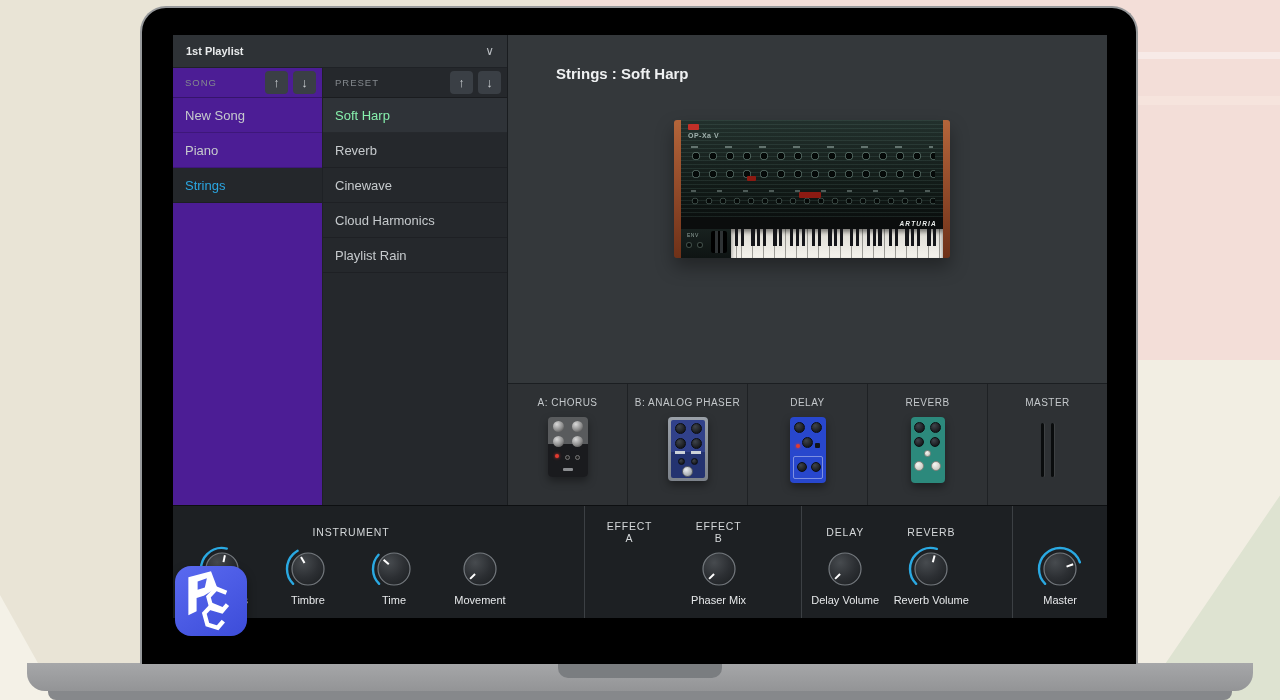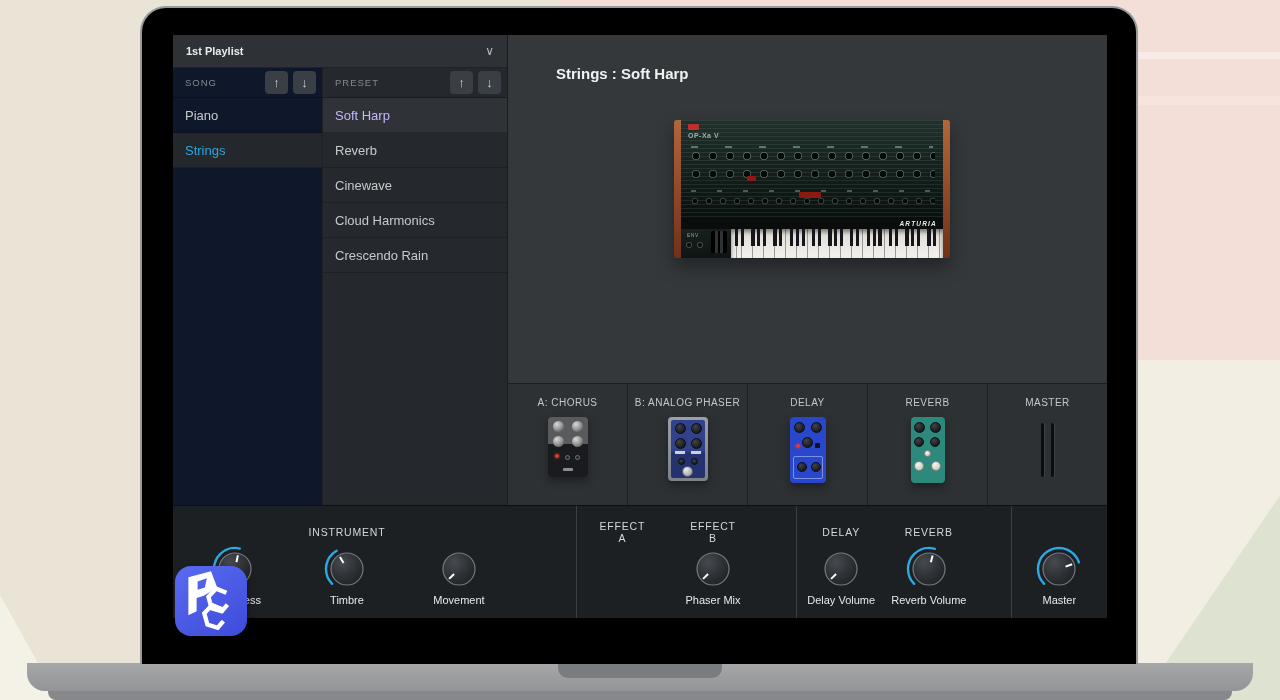--- a/index.html
+++ b/index.html
@@ -41,7 +41,7 @@
   .pl-title { font-size:11px; font-weight:bold; color:#e9ebec; }
   .pl-chevron { margin-left:auto; color:#b9bdc1; font-size:12px; line-height:1; }
   .cols { display:flex; height:550px; }
-  .song-col { width:150px; background:#0f172a; border-right:1px solid #1e2125;text-align:right; }
+  .song-col { width:150px; background:#4c1d95; border-right:1px solid #1e2125;text-align:right; }
   .preset-col { width:184px; background:#25282c; }
   .col-header { height:30px; display:flex; align-items:center; padding:0 6px 0 12px;
     border-bottom:1px solid rgba(0,0,0,.28); }

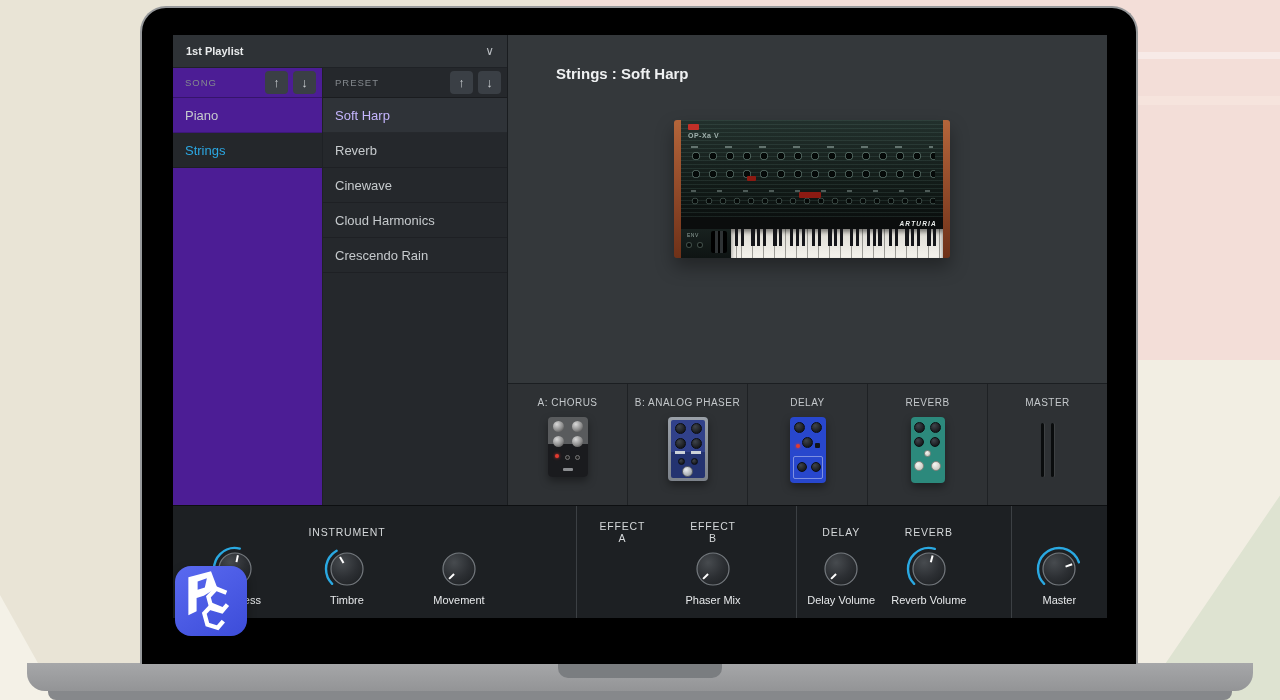--- a/index.html
+++ b/index.html
@@ -199,6 +199,7 @@
               <span class="sort-btn">↓</span>
             </span>
           </div>
+          <div class="row">New Song</div>
           <div class="row">Piano</div>
           <div class="row selected">Strings</div>
         </div>

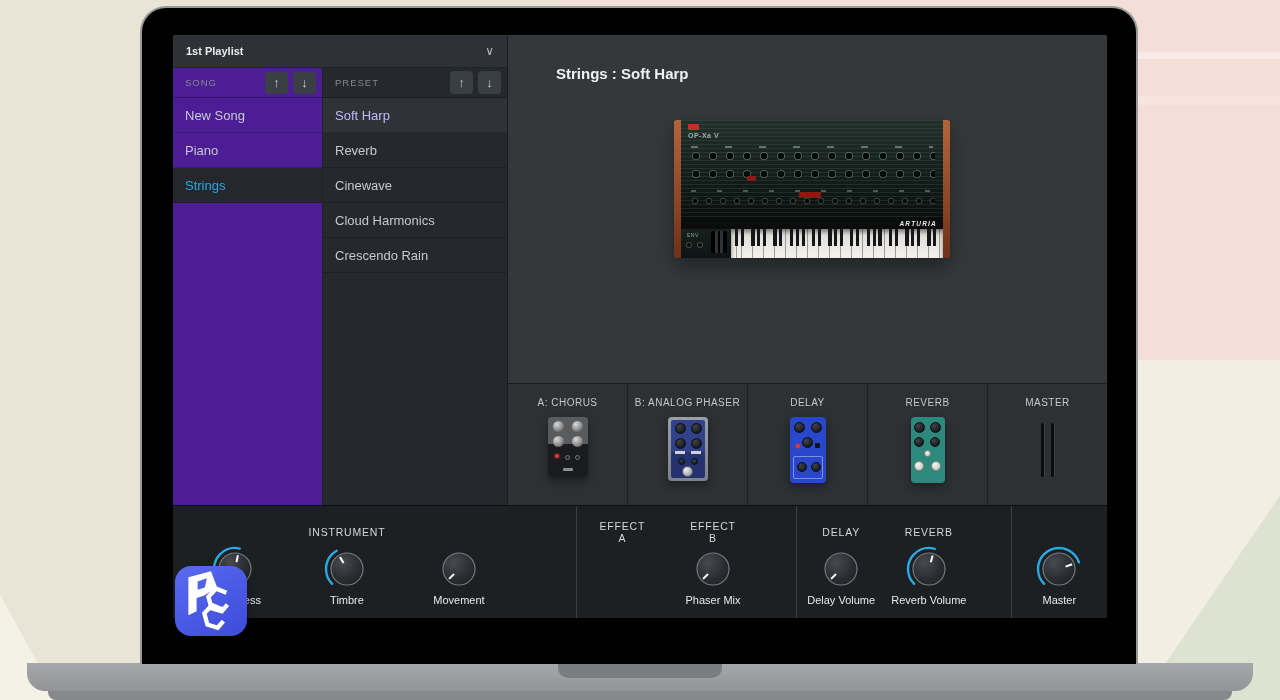--- a/index.html
+++ b/index.html
@@ -52,7 +52,7 @@
   .row { height:35px; display:flex; align-items:center; padding:0 12px; font-size:13px;
     color:#c6cacd; border-bottom:1px solid rgba(0,0,0,.18); white-space:nowrap; overflow:hidden; }
   .song-col .row.selected { background:#24272b; color:#2ba7e2; }
-  .preset-col .row.selected { background:#2f3338; color:#c4b5fd; }
+  .preset-col .row.selected { background:#2f3338; color:#86efac; }
 
   
   .main { position:absolute; left:335px; top:0; width:599px; height:583px; }

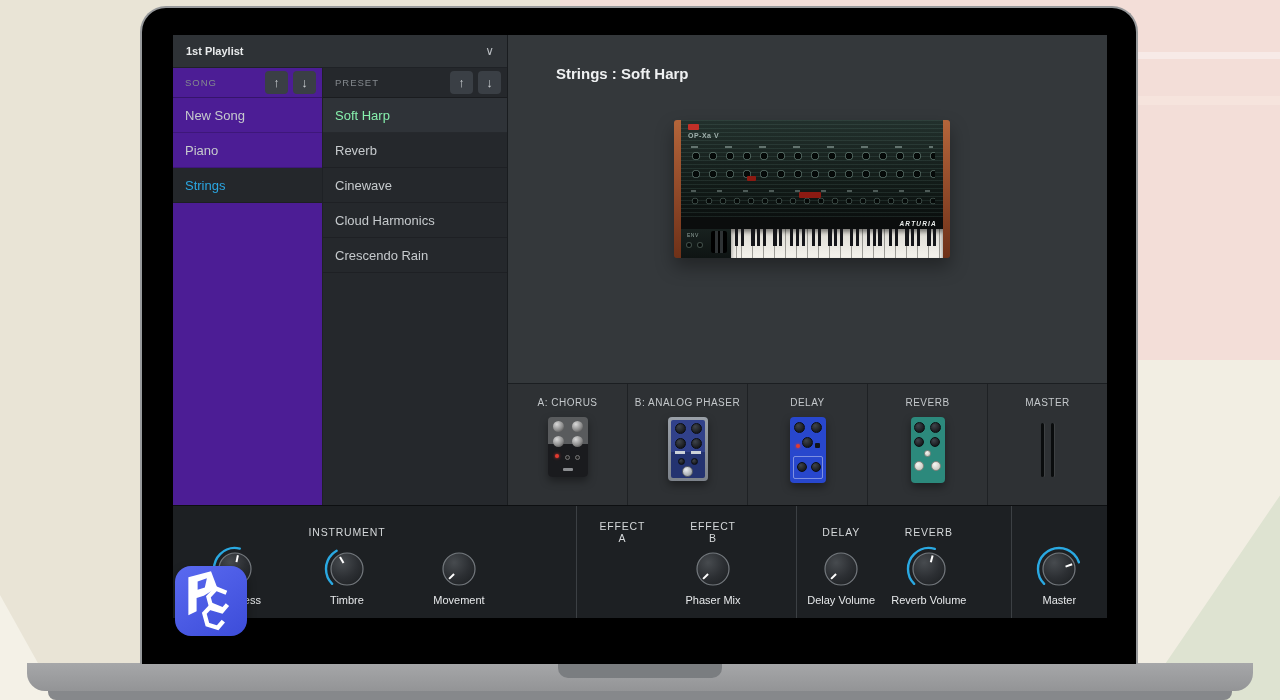--- a/index.html
+++ b/index.html
@@ -215,7 +215,7 @@
           <div class="row">Reverb</div>
           <div class="row">Cinewave</div>
           <div class="row">Cloud Harmonics</div>
-          <div class="row">Crescendo Rain</div>
+          <div class="row">Playlist Rain</div>
         </div>
       </div>
     </div>

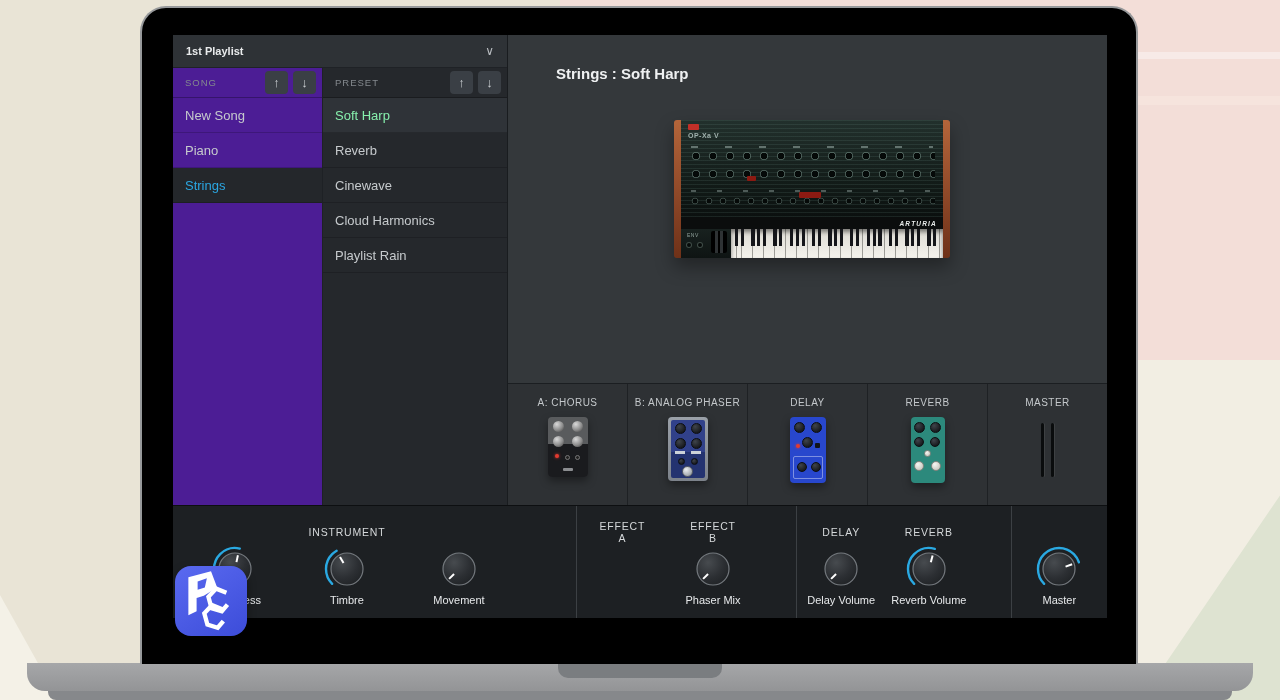--- a/index.html
+++ b/index.html
@@ -341,6 +341,14 @@
             </div>
             <div class="knob-block">
               <svg class="knob-svg" width="48" height="48" viewBox="0 0 48 48">
+                <circle class="knob-arc" cx="24" cy="24" r="21" fill="none" stroke="#2AA9E2" stroke-width="2.4" stroke-linecap="round" transform="rotate(135 24 24)" stroke-dasharray="31.89 131.95"></circle>
+                <circle cx="24" cy="24" r="16" fill="url(#kgrad)" stroke="#74797e" stroke-width="1.2"></circle>
+                <line class="knob-ptr" x1="24" y1="10" x2="24" y2="17" stroke="#fff" stroke-width="2" transform="rotate(-48 24 24)"></line>
+              </svg>
+              <div class="knob-label">Time</div>
+            </div>
+            <div class="knob-block">
+              <svg class="knob-svg" width="48" height="48" viewBox="0 0 48 48">
                 <circle class="knob-arc" cx="24" cy="24" r="21" fill="none" stroke="#2AA9E2" stroke-width="2.4" stroke-linecap="round" transform="rotate(135 24 24)" stroke-dasharray="0.00 131.95" opacity="0"></circle>
                 <circle cx="24" cy="24" r="16" fill="url(#kgrad)" stroke="#74797e" stroke-width="1.2"></circle>
                 <line class="knob-ptr" x1="24" y1="10" x2="24" y2="17" stroke="#fff" stroke-width="2" transform="rotate(-135 24 24)"></line>

